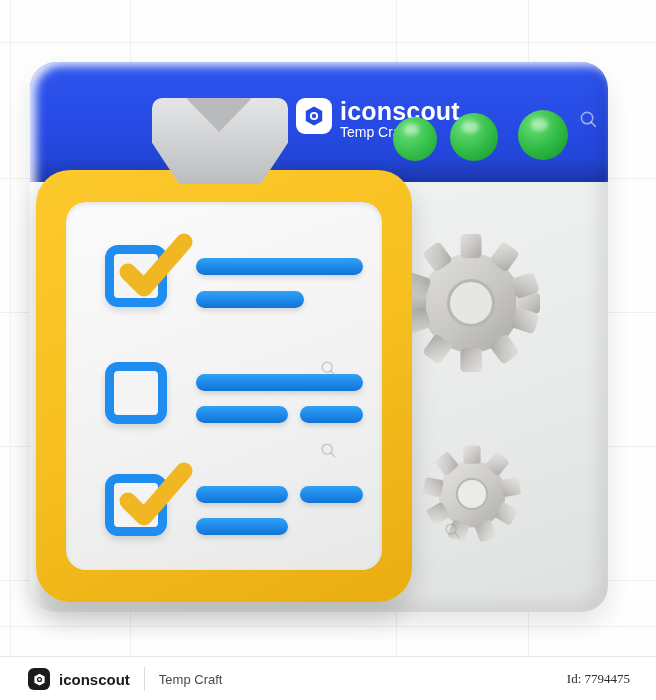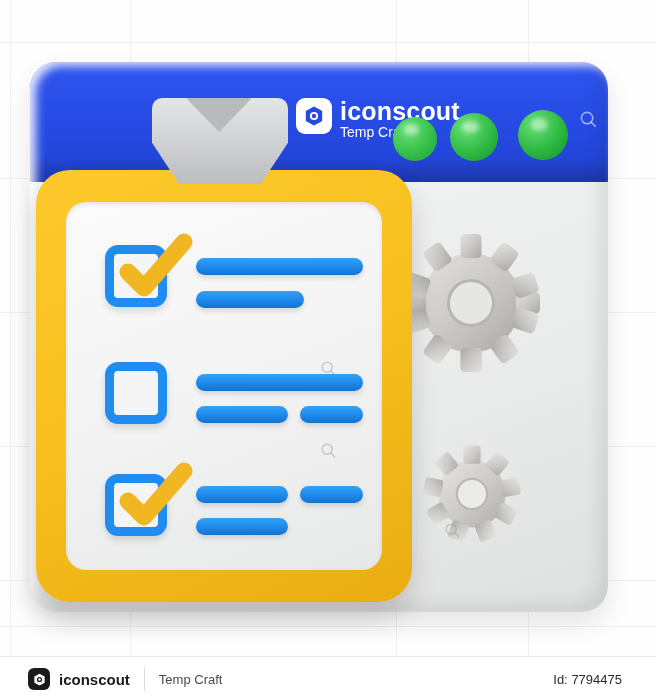--- a/index.html
+++ b/index.html
@@ -250,9 +250,10 @@
   }
   .footer-id {
     margin-left: auto;
-    margin-right: 34px;
+    margin-right: 26px;
     font-size: 13px;
     color: #2b2b2b;
+    font-family: Liberation Serif, serif;
   }
 </style>
 </head>

